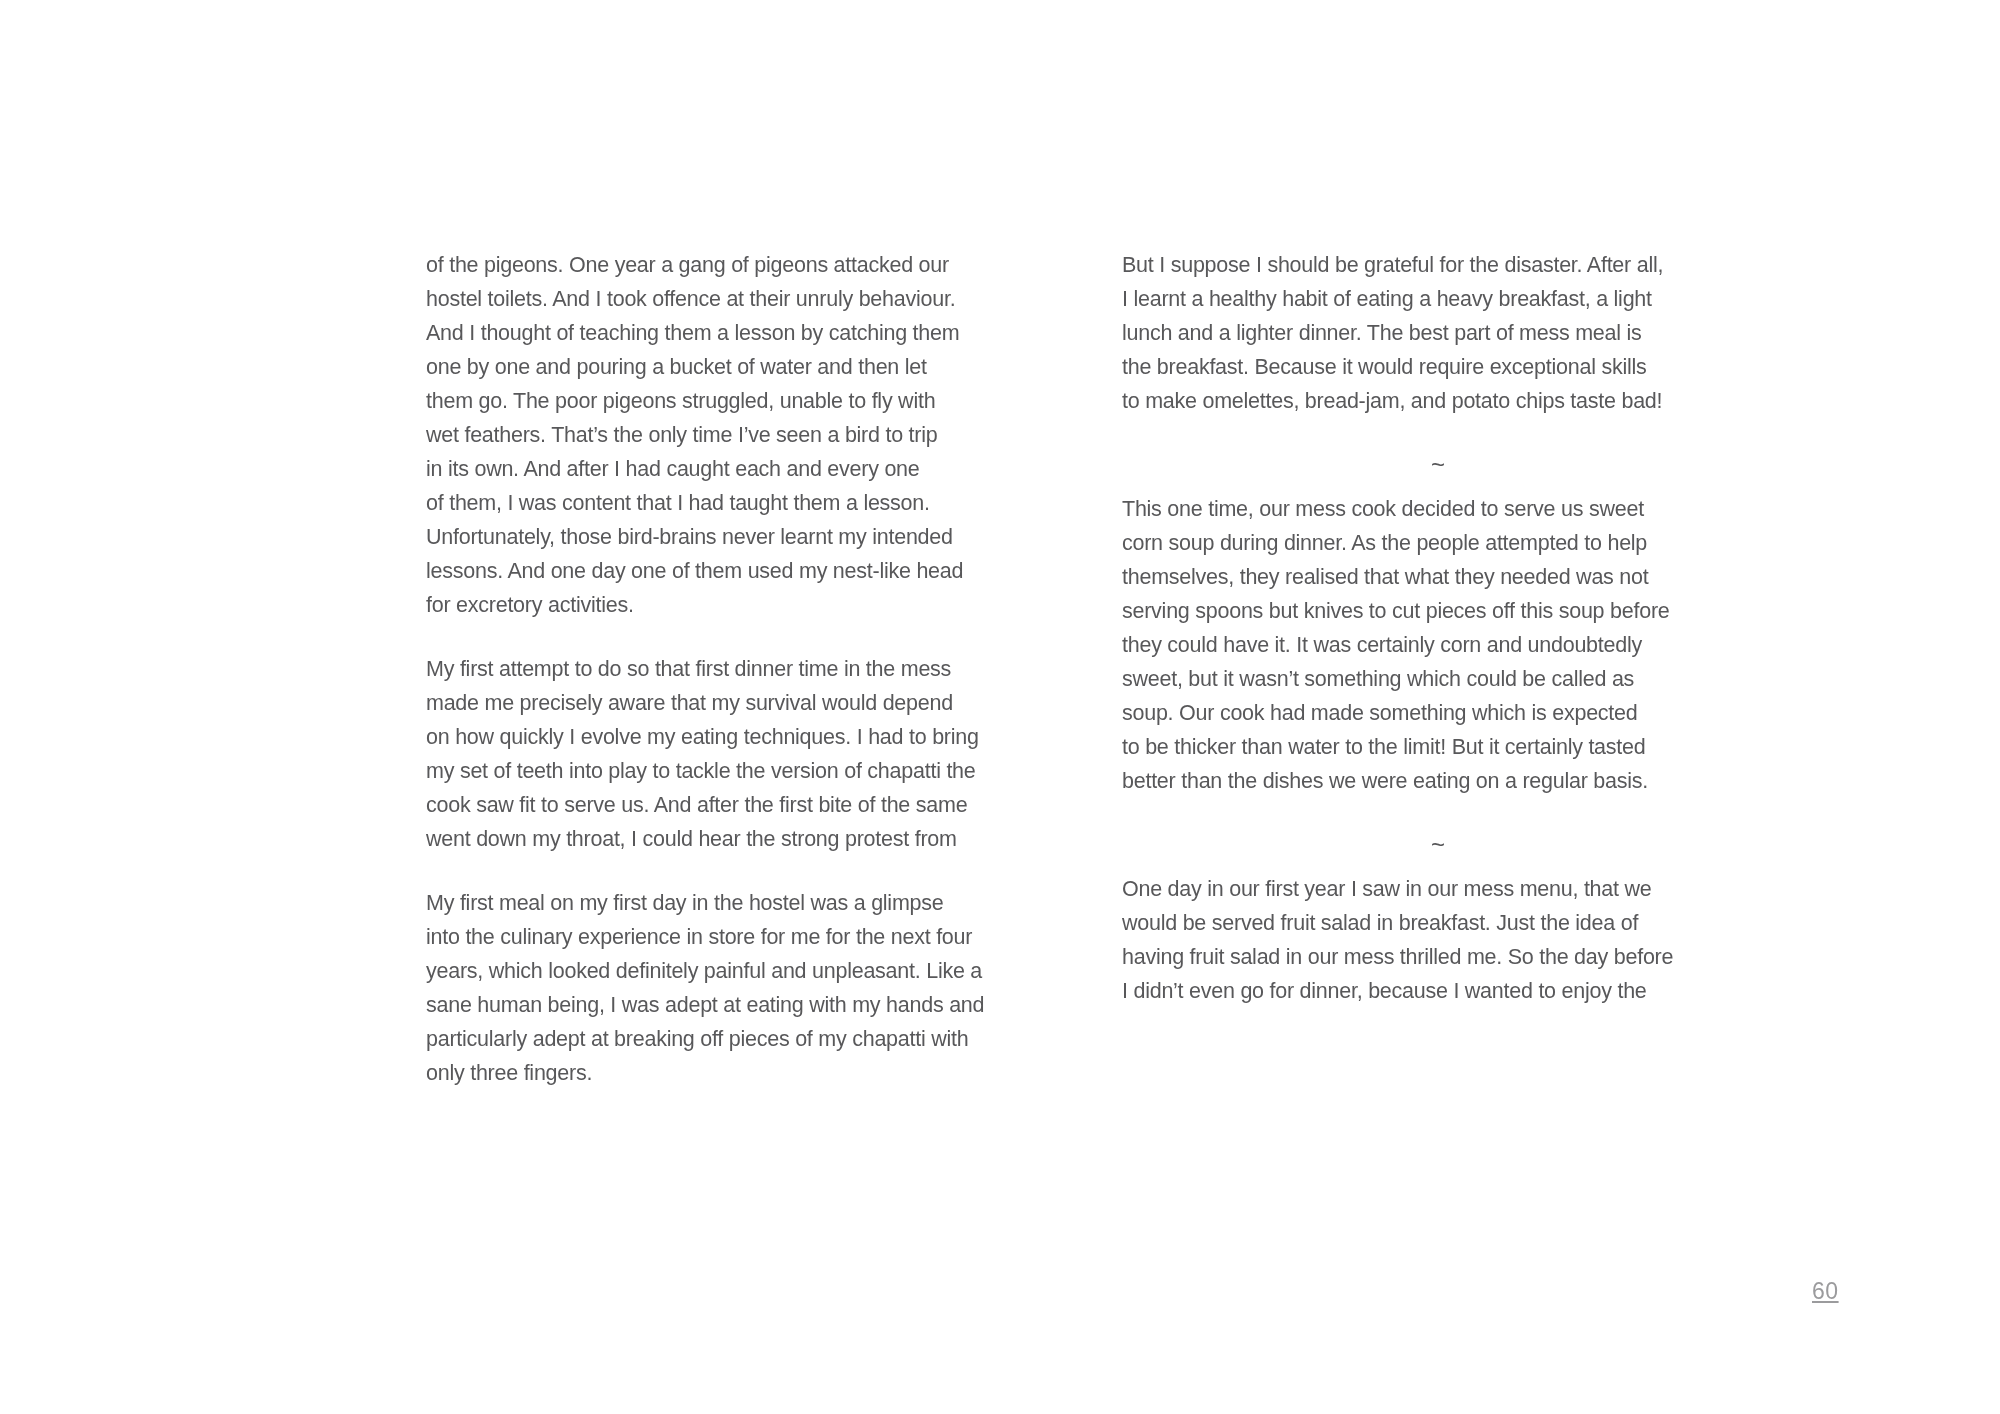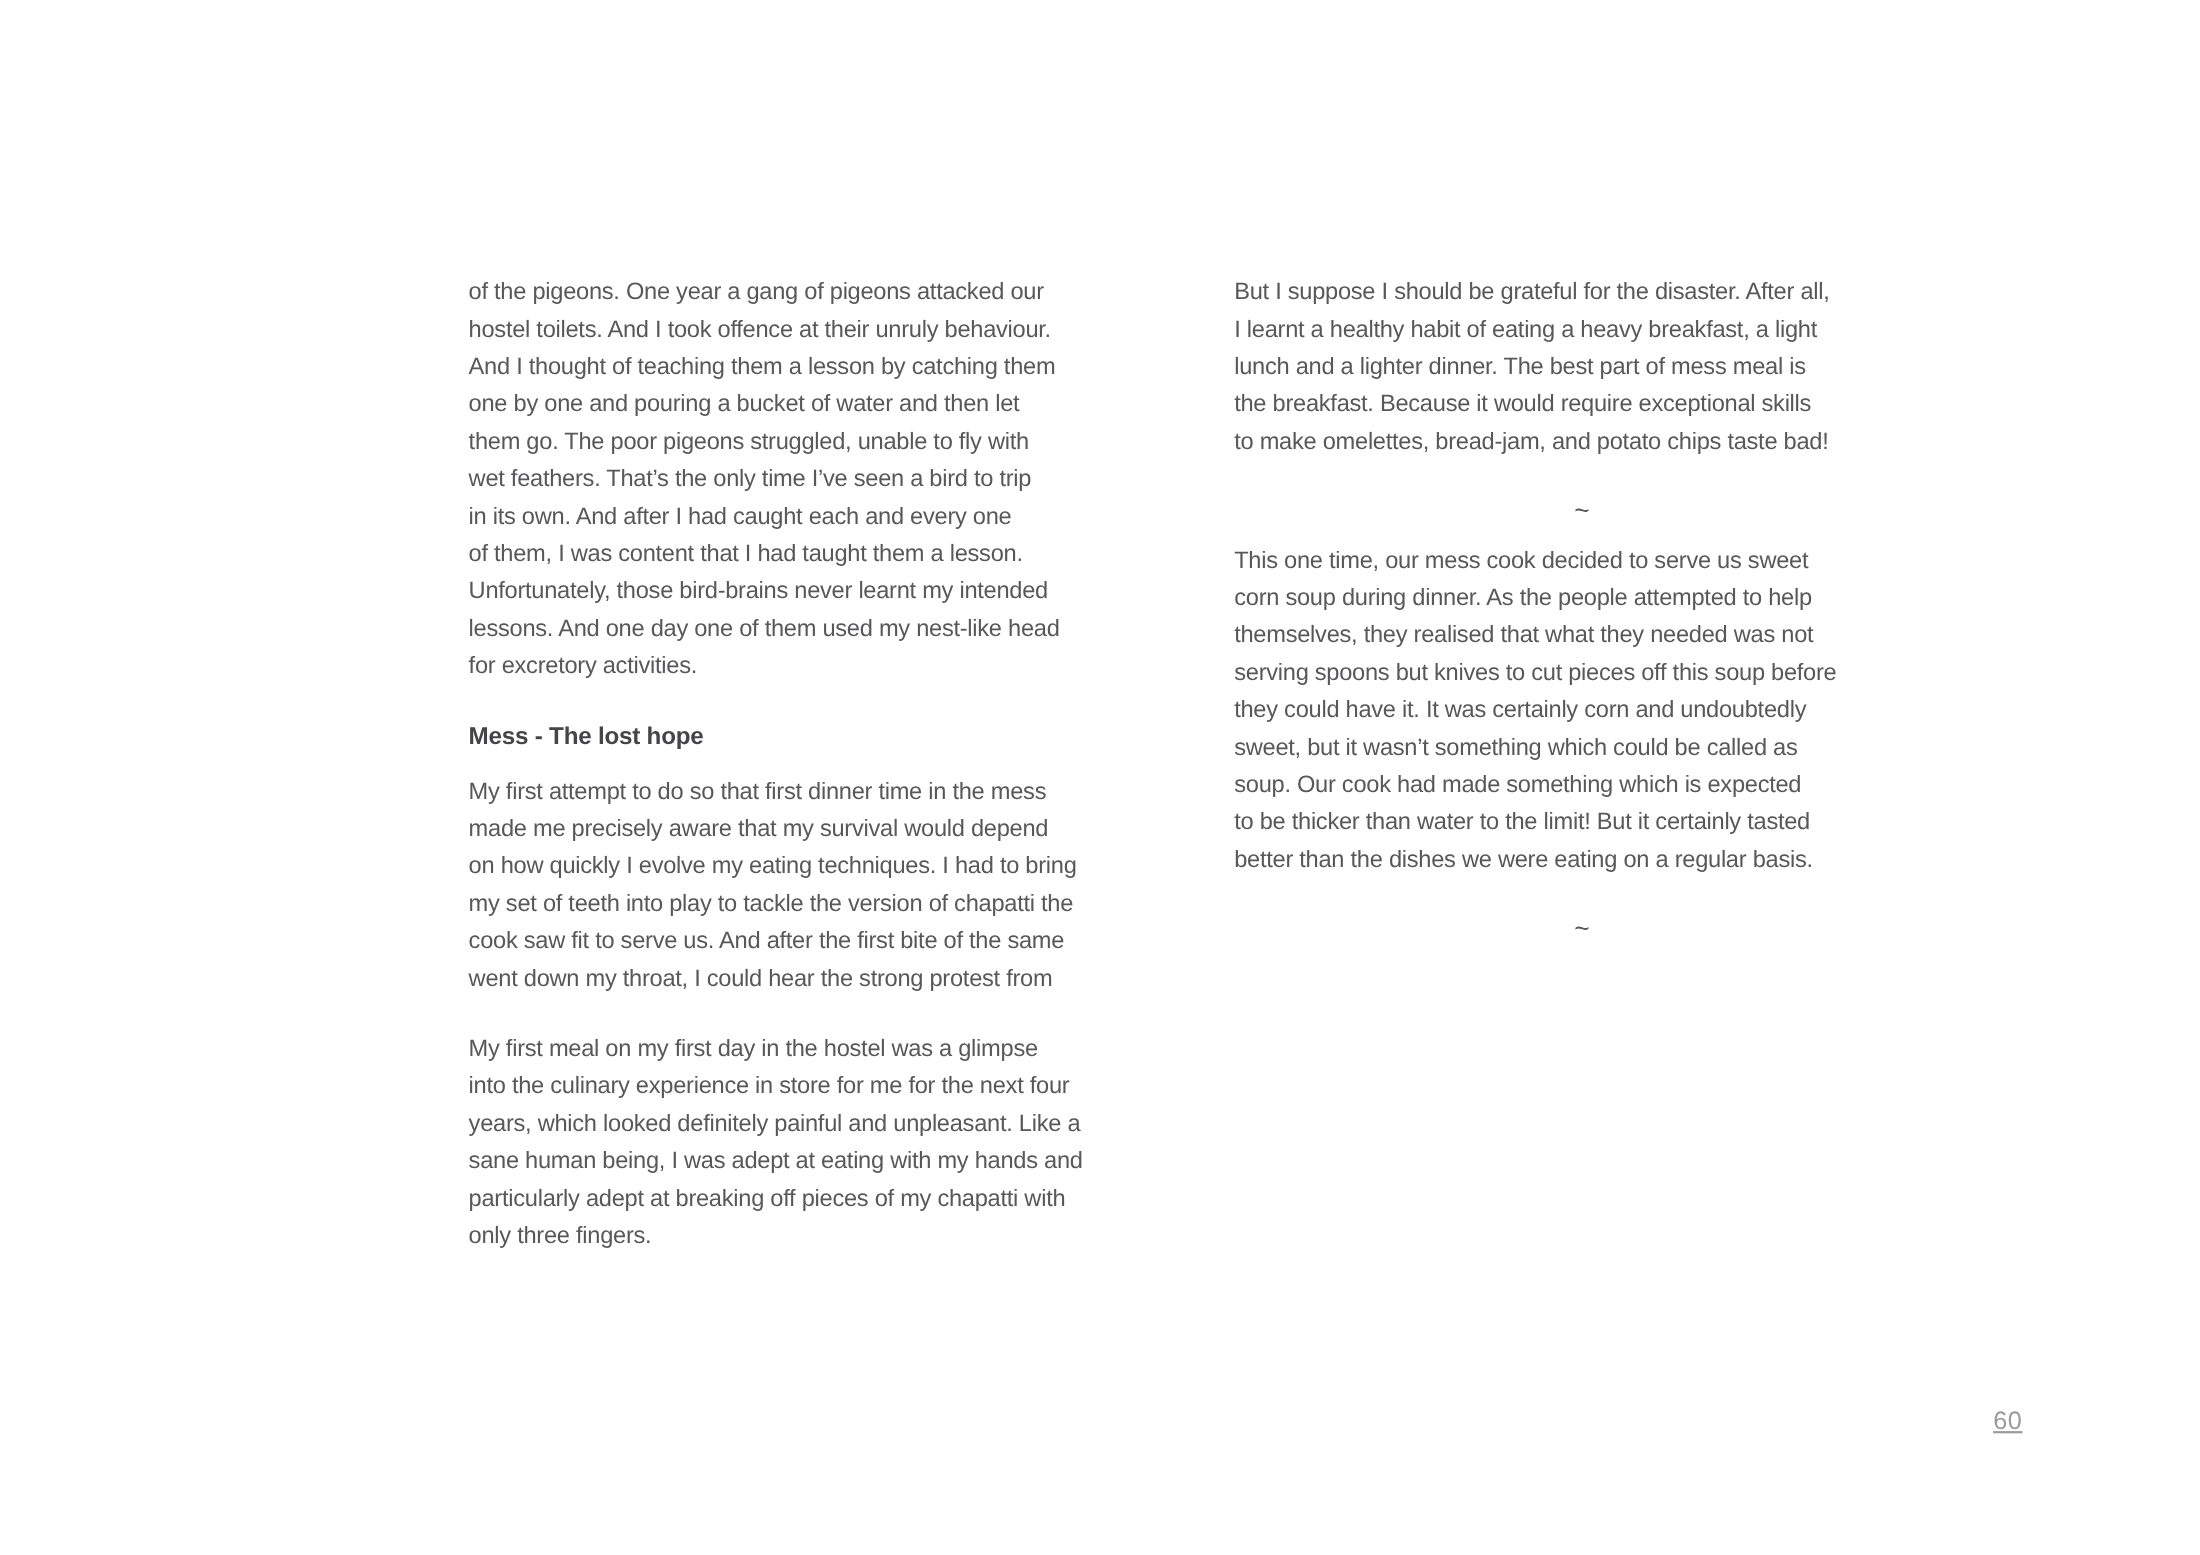--- a/index.html
+++ b/index.html
@@ -73,7 +73,6 @@
 Unfortunately, those bird-brains never learnt my intended
 lessons. And one day one of them used my nest-like head
 for excretory activities.</p>
-    <h3 class="heading">Mess - The lost hope</h3>
     <p class="body">My first attempt to do so that first dinner time in the mess
 made me precisely aware that my survival would depend
 on how quickly I evolve my eating techniques. I had to bring

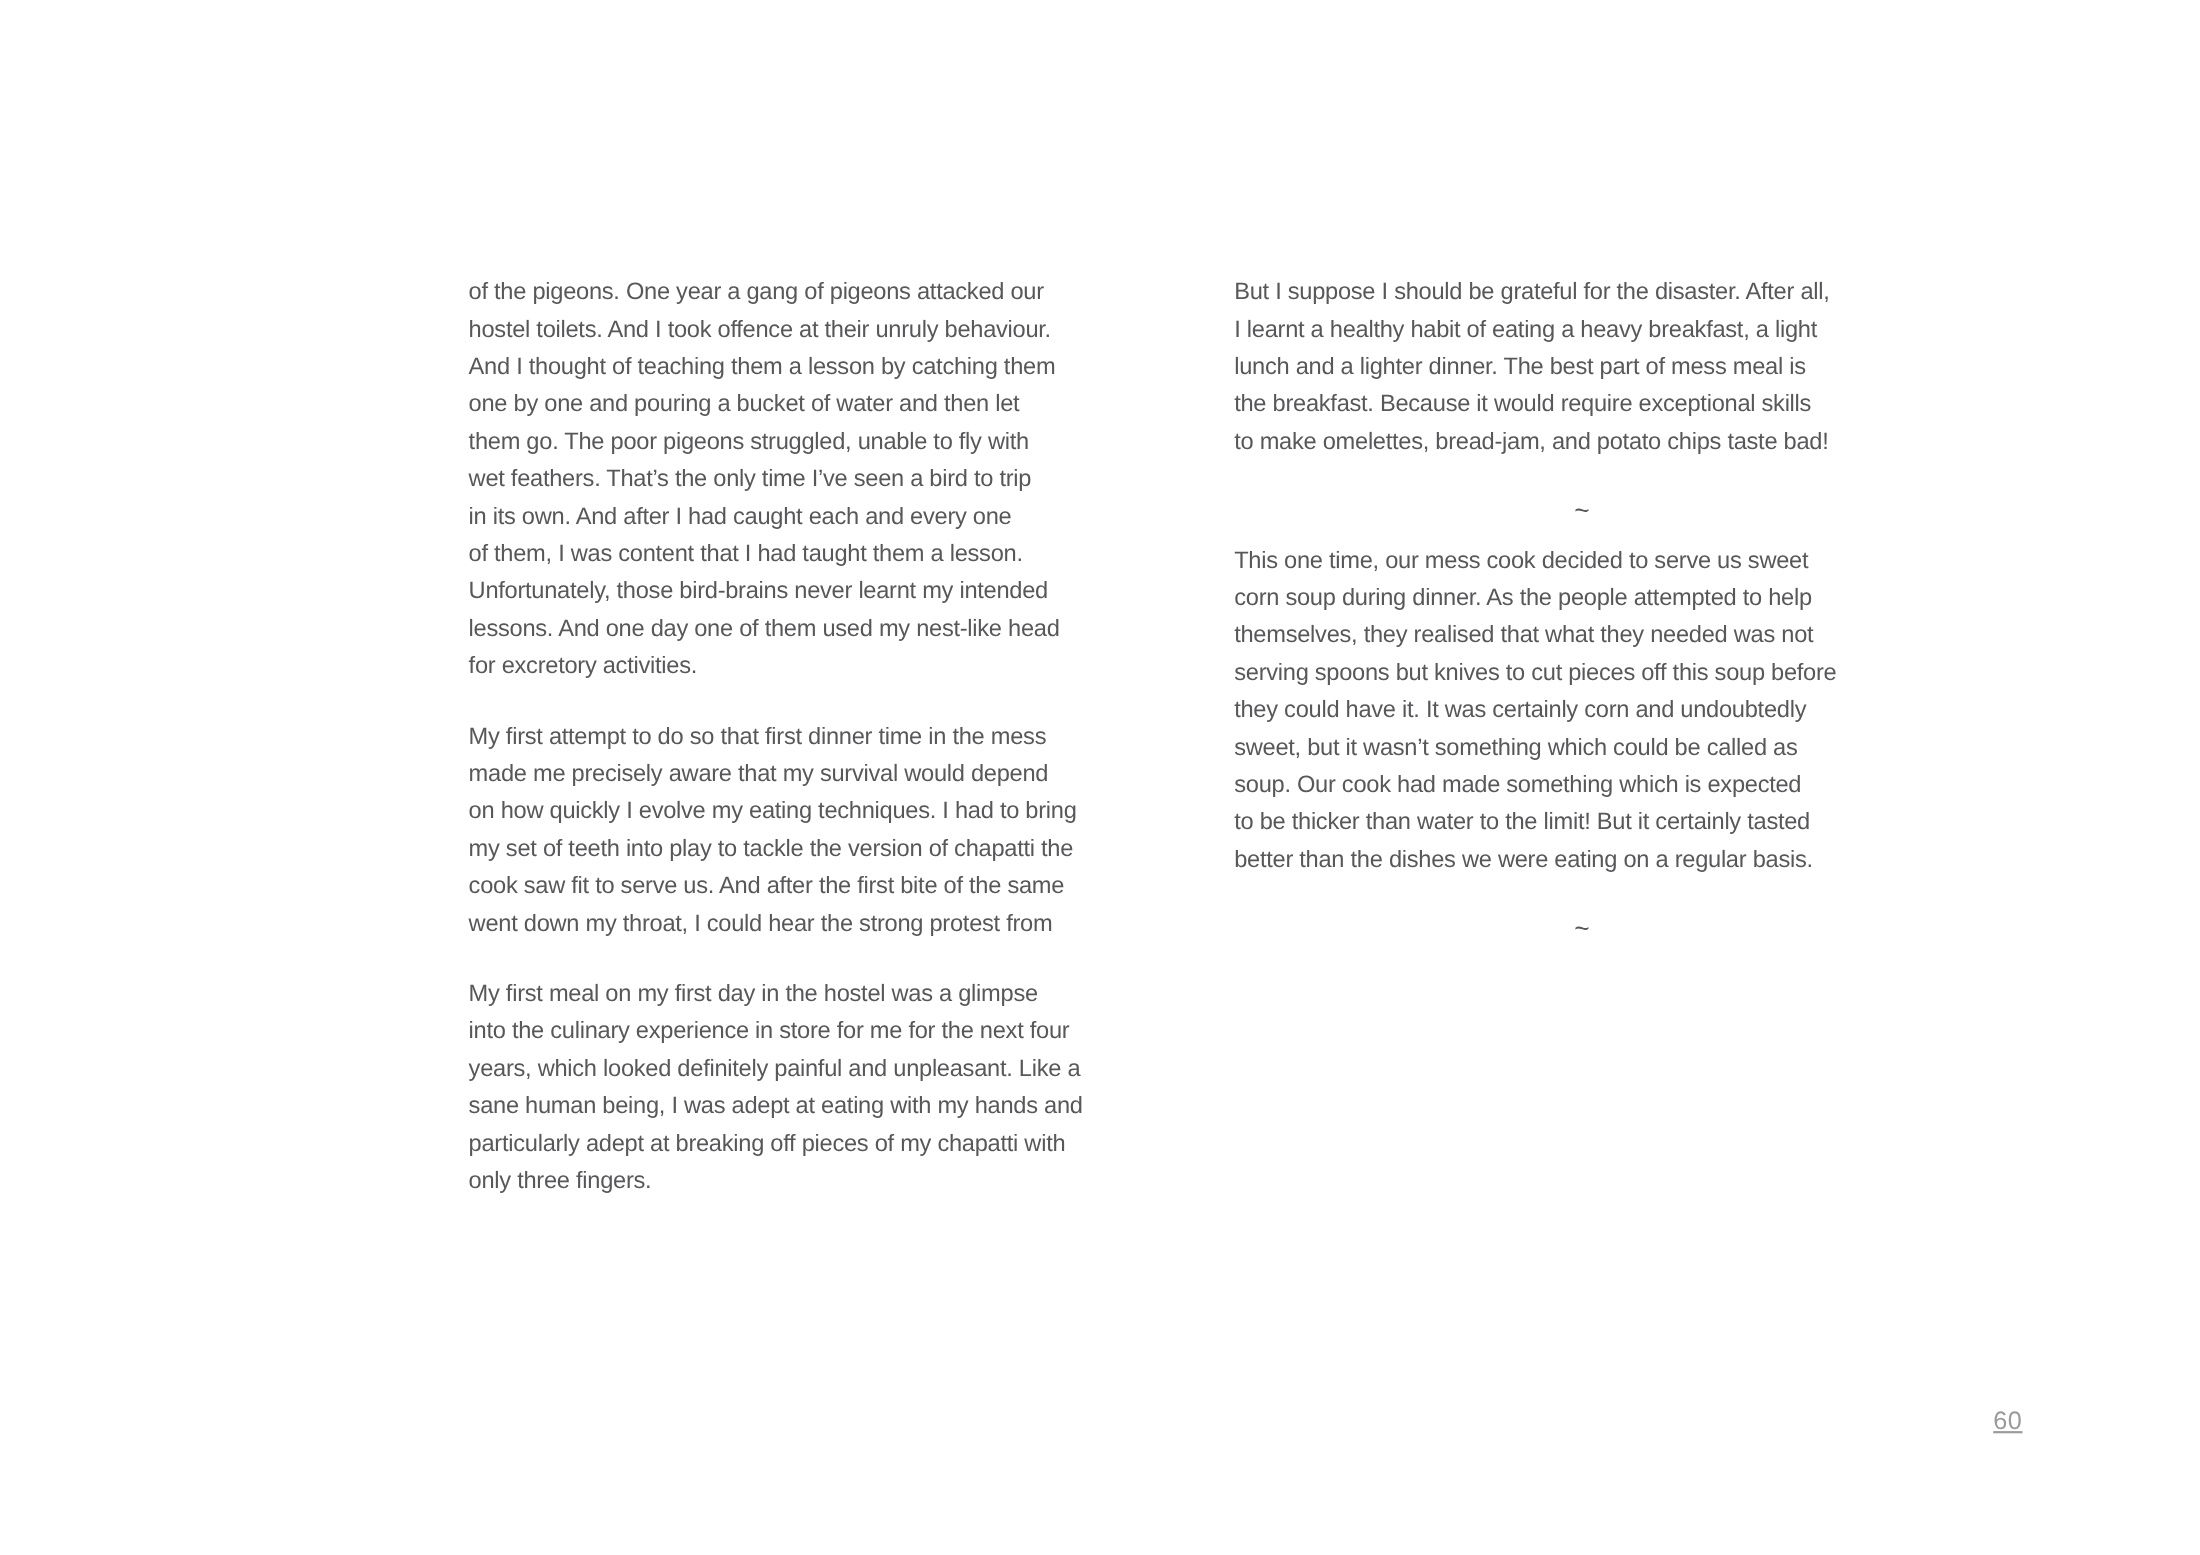--- a/index.html
+++ b/index.html
@@ -104,6 +104,10 @@
 to be thicker than water to the limit! But it certainly tasted
 better than the dishes we were eating on a regular basis.</p>
     <div class="sep">~</div>
+    <p class="body">One day in our first year I saw in our mess menu, that we
+would be served fruit salad in breakfast. Just the idea of
+having fruit salad in our mess thrilled me. So the day before
+I didn’t even go for dinner, because I wanted to enjoy the</p>
   </div>
 
   <div class="page-number">60</div>

